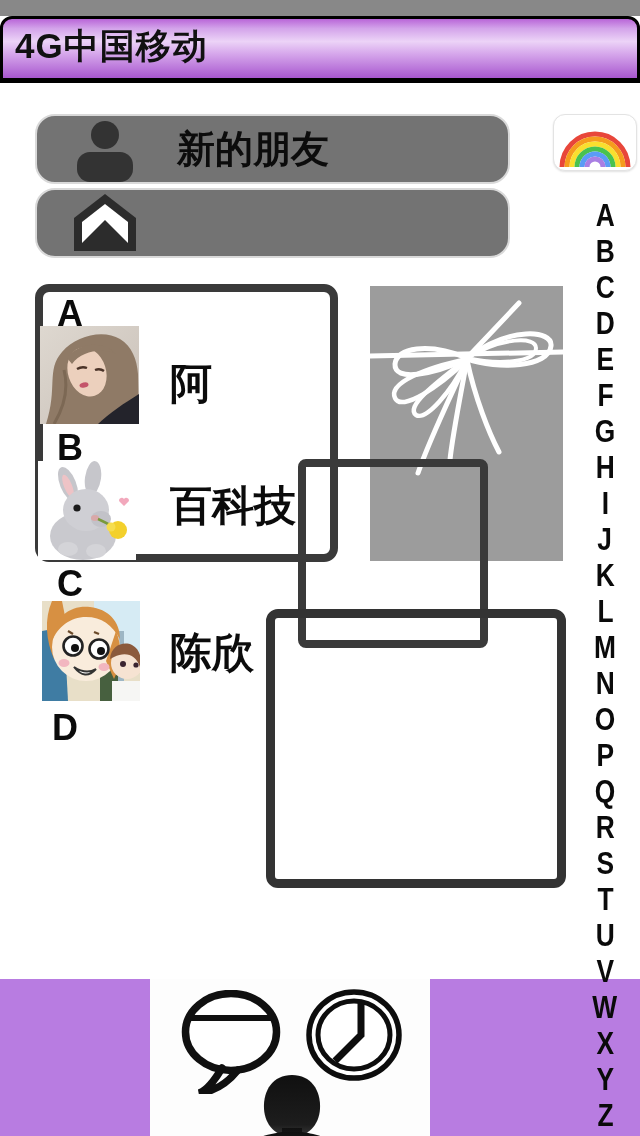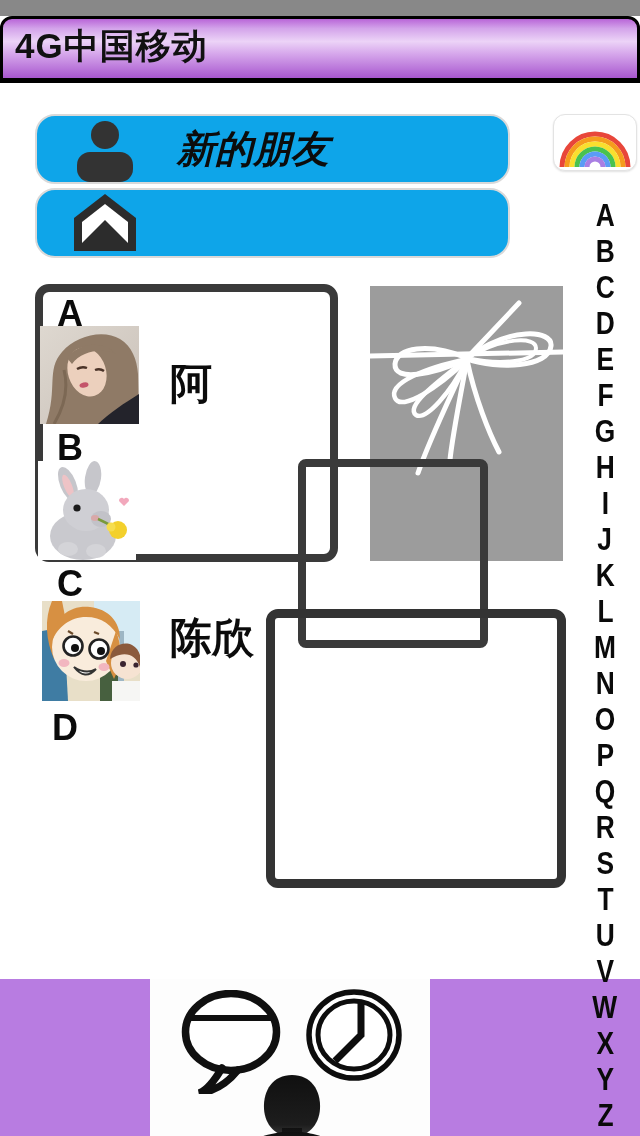--- a/index.html
+++ b/index.html
@@ -24,7 +24,7 @@
   
   .menu-row{
     position:absolute;left:35px;width:475px;height:70px;
-    background:#0ea5e9;border:2px solid #d9d9d9;border-radius:20px;font-style:italic;
+    background:#737373;border:2px solid #d9d9d9;border-radius:20px;
   }
   .menu-row .row-icon{position:absolute;left:32px;top:4px;}
   .menu-row .row-label{

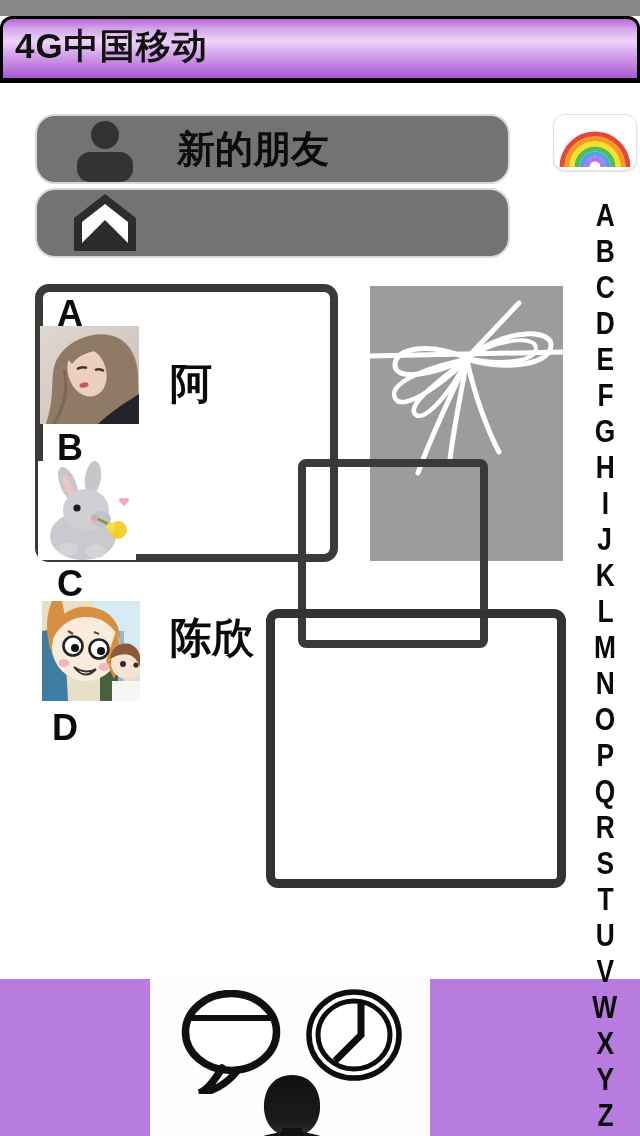--- a/index.html
+++ b/index.html
@@ -222,6 +222,7 @@
       <ellipse cx="58" cy="90" rx="10" ry="7" fill="#d4d4d8"></ellipse>
     </svg>
   </div>
+  <div class="contact-name" style="top:462px;">百科技</div>
 
   <div class="section-letter" style="left:57px;top:548px;">C</div>
   <div class="avatar" style="left:42px;top:585px;width:98px;height:100px;">

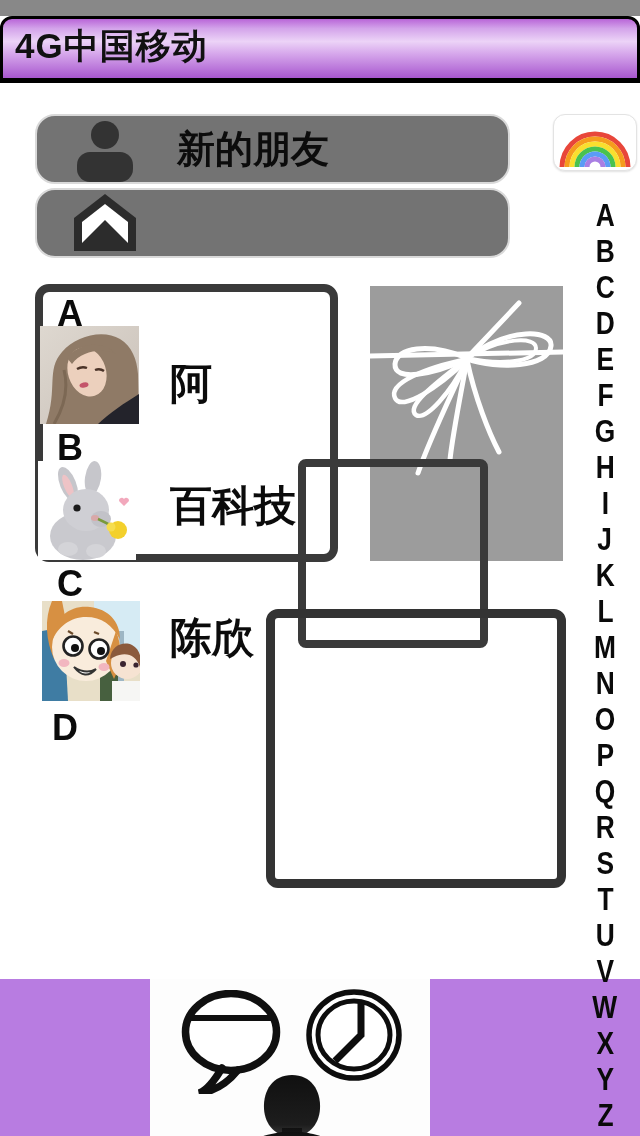--- a/index.html
+++ b/index.html
@@ -252,7 +252,7 @@
       <rect x="70" y="80" width="28" height="20" fill="#f6f6f4"></rect>
     </svg>
   </div>
-  <div class="contact-name" style="top:594px;">陈欣</div>
+  <div class="contact-name" style="top:609px;">陈欣</div>
 
   <div class="section-letter" style="left:52px;top:692px;">D</div>
 

